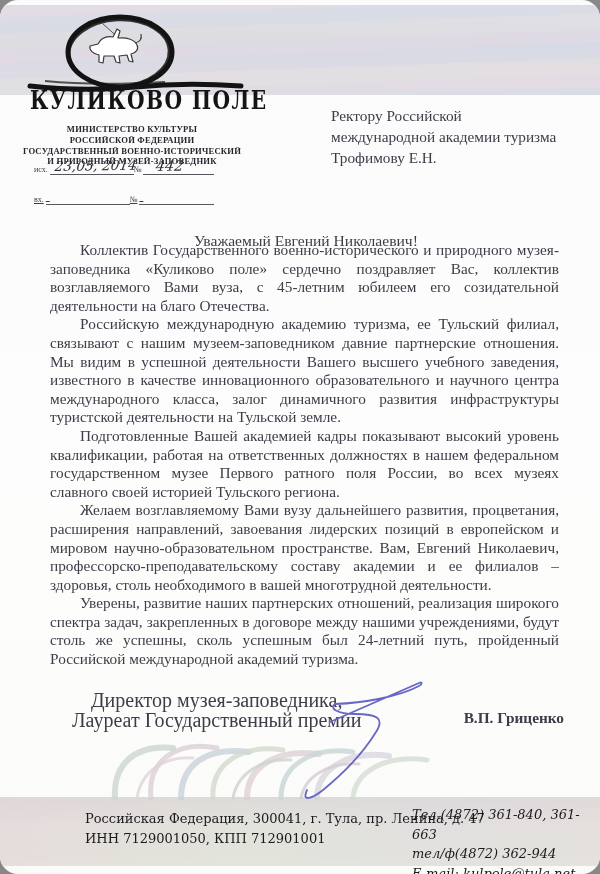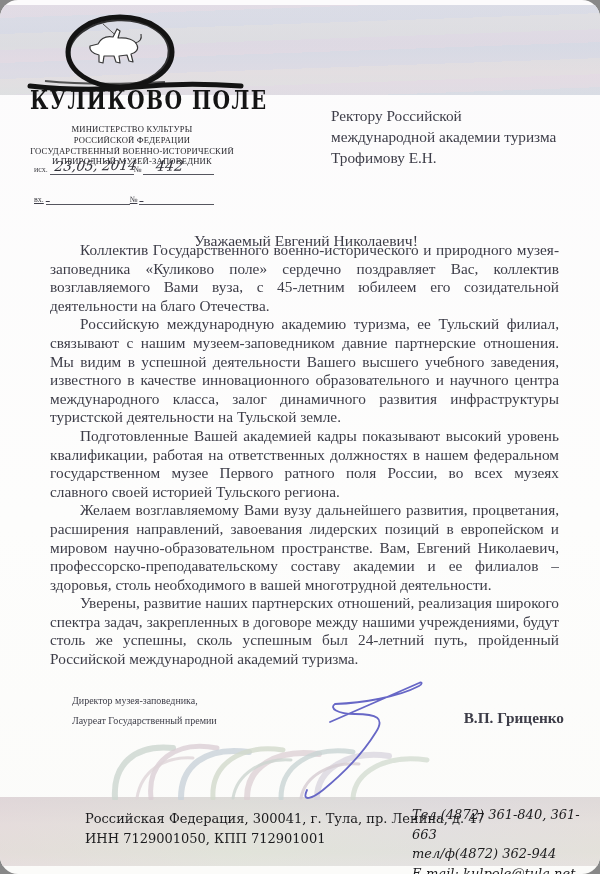--- a/index.html
+++ b/index.html
@@ -35,7 +35,7 @@
   }
   .ministry{
     position:absolute;left:8px;top:124px;width:248px;
-    text-align:center;font-size:8.6px;font-weight:normal;
+    text-align:center;font-size:8.6px;font-weight:bold;
     line-height:10.8px;color:#25252b;letter-spacing:.2px;
   }
   .refs{position:absolute;left:34px;top:153px;width:180px;}

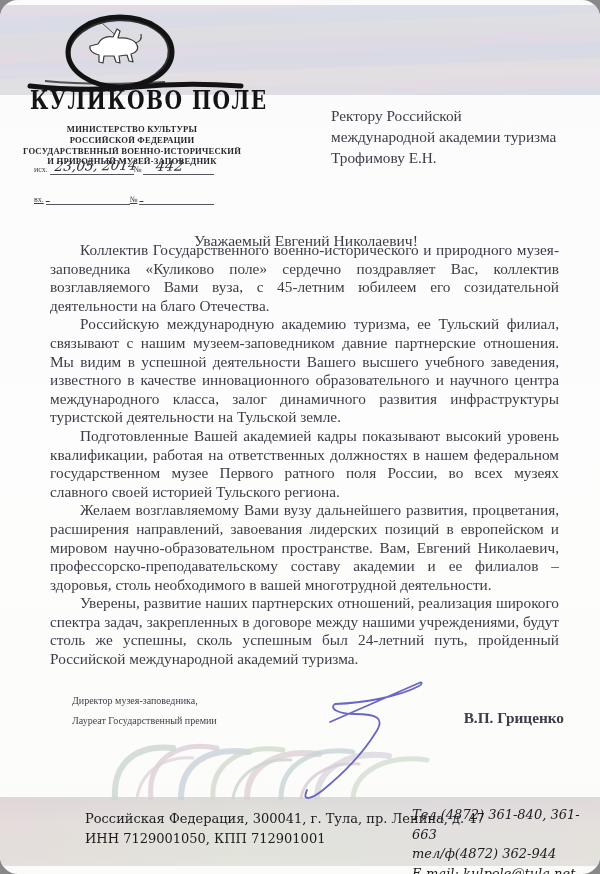--- a/index.html
+++ b/index.html
@@ -58,7 +58,7 @@
   .body-text{position:absolute;left:50px;top:241px;width:509px;font-size:15.3px;line-height:18.6px;text-align:justify;}
   .body-text p{margin:0;text-indent:30px;}
   
-  .sign-titles{position:absolute;left:72px;top:691px;font-size:10px;line-height:19.5px;}
+  .sign-titles{position:absolute;left:72px;top:691px;font-size:20px;line-height:19.5px;text-align:center;}
   .sign-name{position:absolute;right:36px;top:709px;font-size:15.3px;font-weight:bold;}
   .watermark-svg{position:absolute;left:85px;top:736px;}
   .signature-svg{position:absolute;left:293px;top:662px;}

